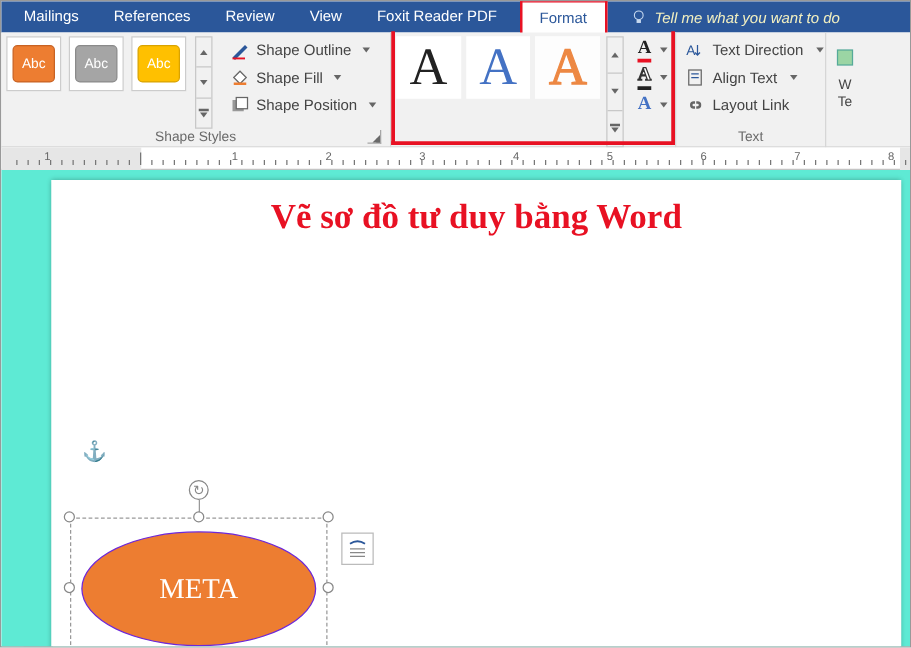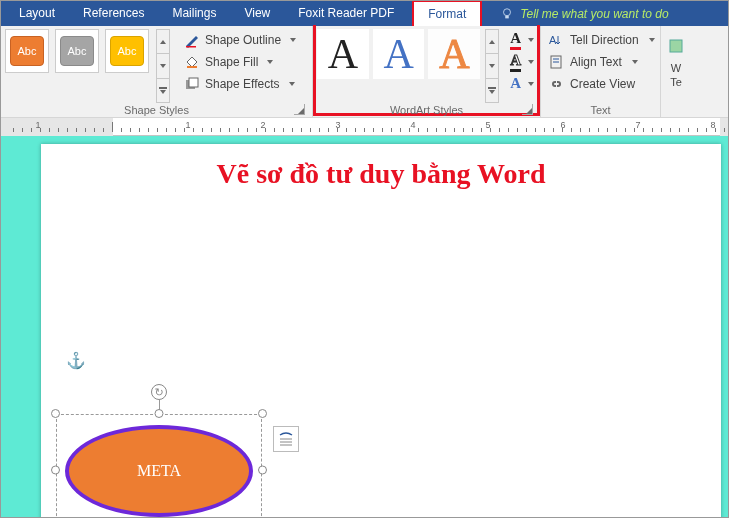--- a/index.html
+++ b/index.html
@@ -249,7 +249,6 @@
 <body>
 
 <div class="tab-row">
-  <div class="tab">Layout</div>
   <div class="tab">References</div>
   <div class="tab">Mailings</div>
   <div class="tab">View</div>

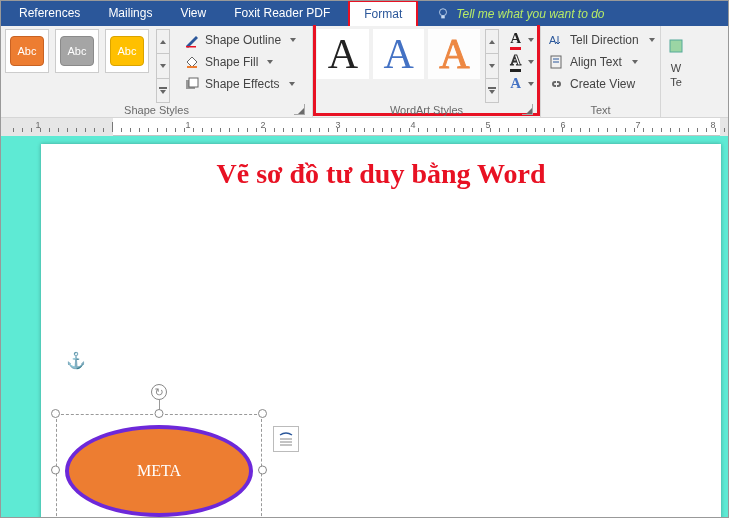--- a/index.html
+++ b/index.html
@@ -249,8 +249,8 @@
 <body>
 
 <div class="tab-row">
+  <div class="tab">Mailings</div>
   <div class="tab">References</div>
-  <div class="tab">Mailings</div>
   <div class="tab">View</div>
   <div class="tab">Foxit Reader PDF</div>
   <div class="tab selected">Format</div>

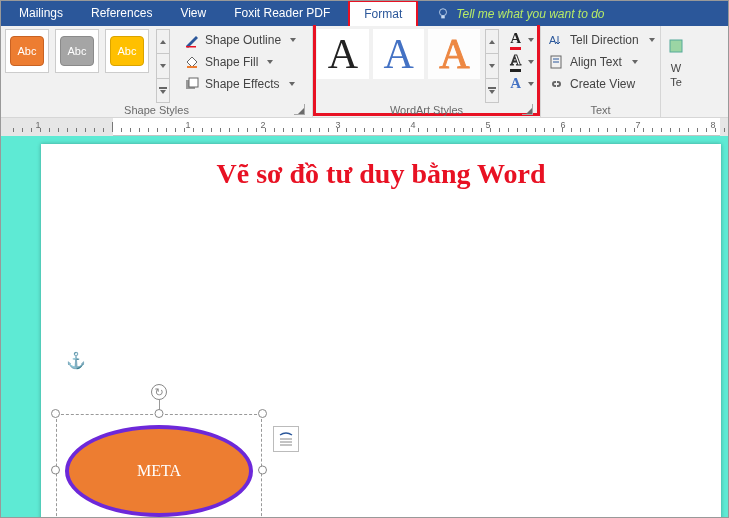--- a/index.html
+++ b/index.html
@@ -251,6 +251,7 @@
 <div class="tab-row">
   <div class="tab">Mailings</div>
   <div class="tab">References</div>
+  <div class="tab">Review</div>
   <div class="tab">View</div>
   <div class="tab">Foxit Reader PDF</div>
   <div class="tab selected">Format</div>

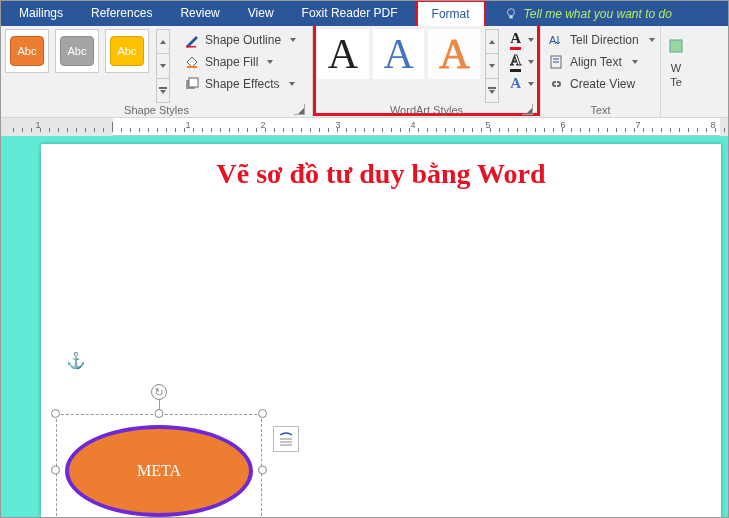--- a/index.html
+++ b/index.html
@@ -44,7 +44,7 @@
   .tell-me {
     display: flex;
     align-items: center;
-    color: #bef264;
+    color: #fef9c3;
     margin-left: 14px;
     gap: 6px;
     font-style: italic;

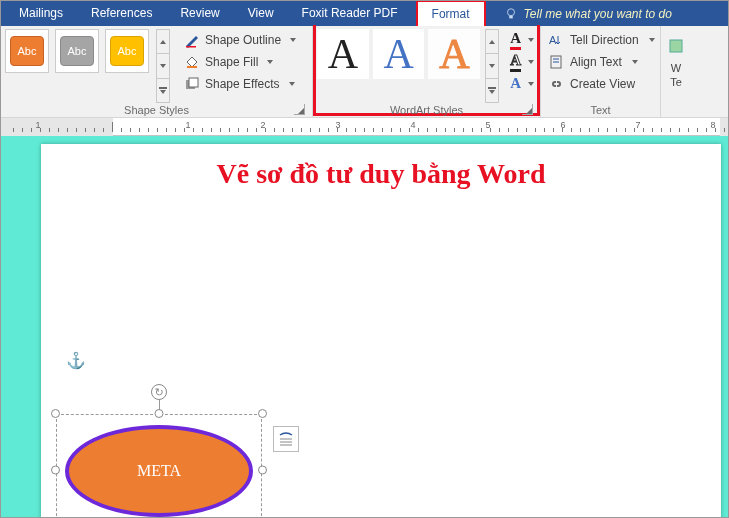--- a/index.html
+++ b/index.html
@@ -375,7 +375,7 @@
               <text x="1" y="12" font-size="11" fill="#2B579A">A</text>
               <path d="M10 4 L10 12 M8 10 L10 12 L12 10" stroke="#2B579A" fill="none"></path>
             </svg>
-          <span>Tell Direction</span>
+          <span>Text Direction</span>
           <span class="mini-tri"></span>
         </div>
         <div class="text-row">

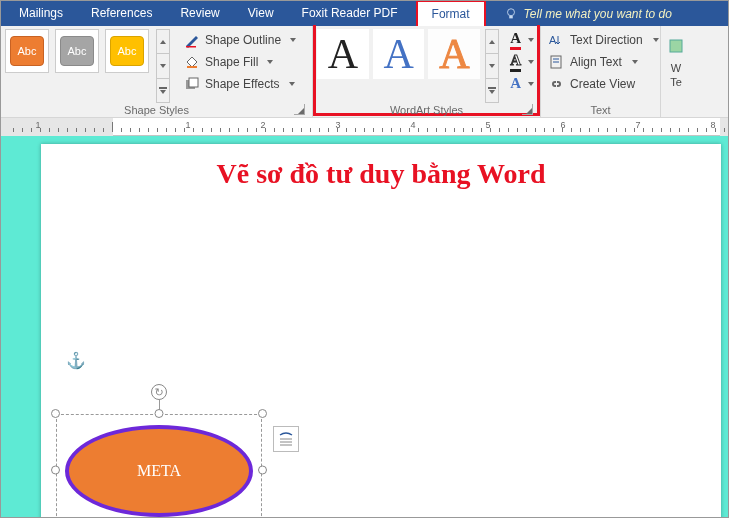--- a/index.html
+++ b/index.html
@@ -317,7 +317,7 @@
                 <rect x="5" y="2" width="9" height="9" fill="#fff" stroke="#666"></rect>
               </svg>
             </span>
-          <span>Shape Effects</span>
+          <span>Shape Position</span>
           <span class="mini-tri"></span>
         </div>
       </div>

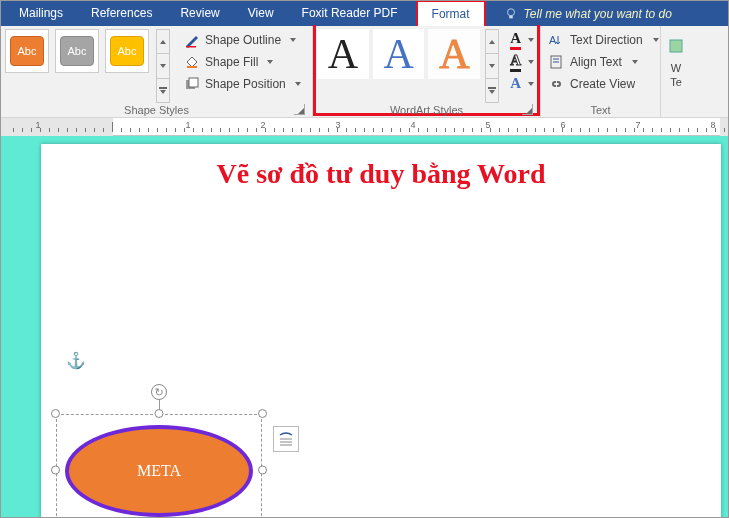--- a/index.html
+++ b/index.html
@@ -391,7 +391,7 @@
           <svg viewBox="0 0 16 16">
               <path d="M4 8a3 3 0 0 1 3-3h1v2H7a1 1 0 0 0 0 2h1v2H7a3 3 0 0 1-3-3zm5-3h1a3 3 0 0 1 0 6H9V9h1a1 1 0 0 0 0-2H9z" fill="#666"></path>
             </svg>
-          <span>Create View</span>
+          <span>Layout Link</span>
         </div>
       </div>
     </div>

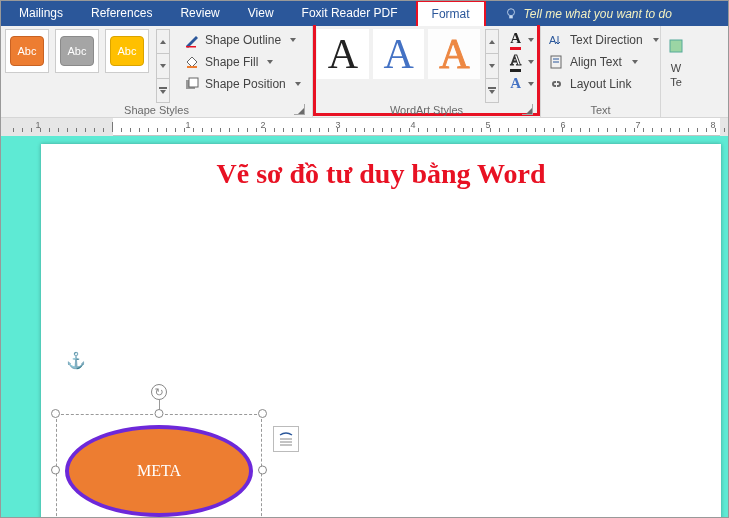--- a/index.html
+++ b/index.html
@@ -360,10 +360,6 @@
           <span class="mini-tri"></span>
         </div>
       </div>
-    </div>
-    <div class="group-label">
-      <span>WordArt Styles</span>
-      <span class="dlauncher"></span>
     </div>
   </div>
 

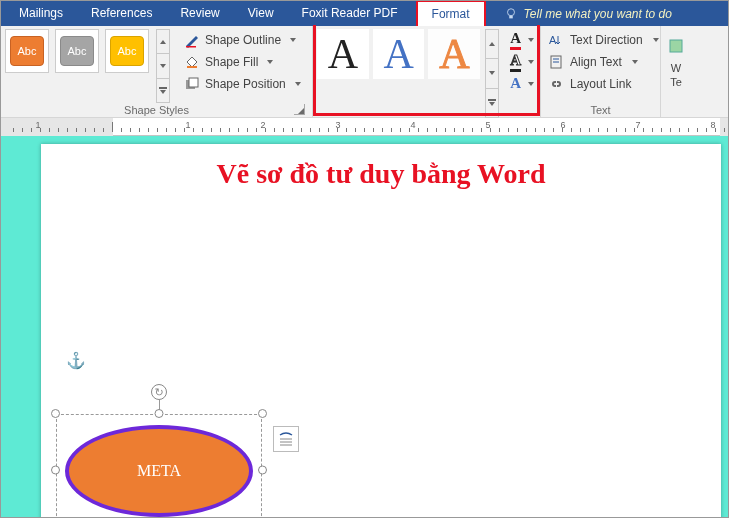--- a/index.html
+++ b/index.html
@@ -216,11 +216,11 @@
     width:188px; height:92px;
     border-radius:50%;
     background:#ED7D31;
-    border:4px solid #6d28d9;
+    border:1px solid #6d28d9;
     display:flex;align-items:center;justify-content:center;
     color:#fff;
     font-family:"Times New Roman",serif;
-    font-size:16px;
+    font-size:23px;
   }
   .handle {
     position:absolute;width:9px;height:9px;

